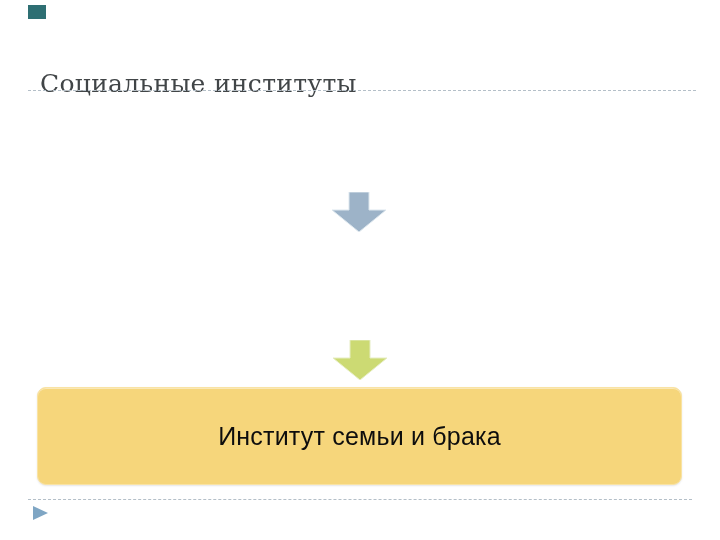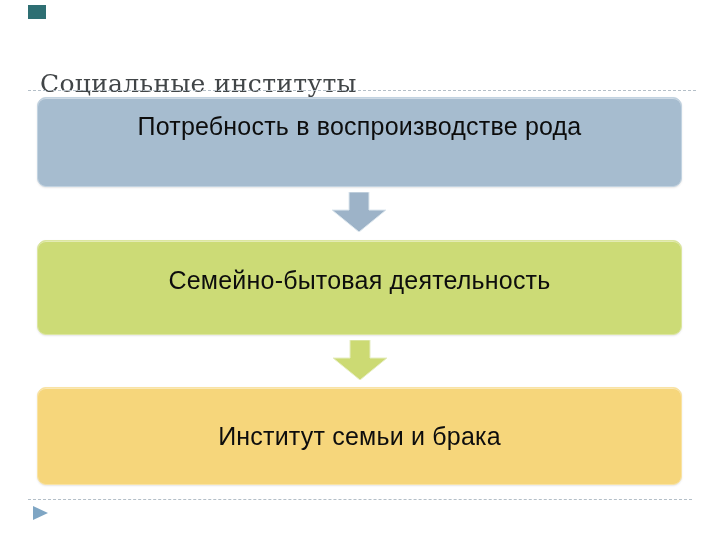--- a/index.html
+++ b/index.html
@@ -111,9 +111,6 @@
 
   <div class="divider top"></div>
 
-  <div class="flow-step step-0" style="background: rgb(166, 188, 207);">
-    <span class="step-label">Потребность в воспроизводстве рода</span>
-  </div>
 
   <div class="flow-arrow a0">
     <svg width="54" height="40" viewBox="0 0 54 40">

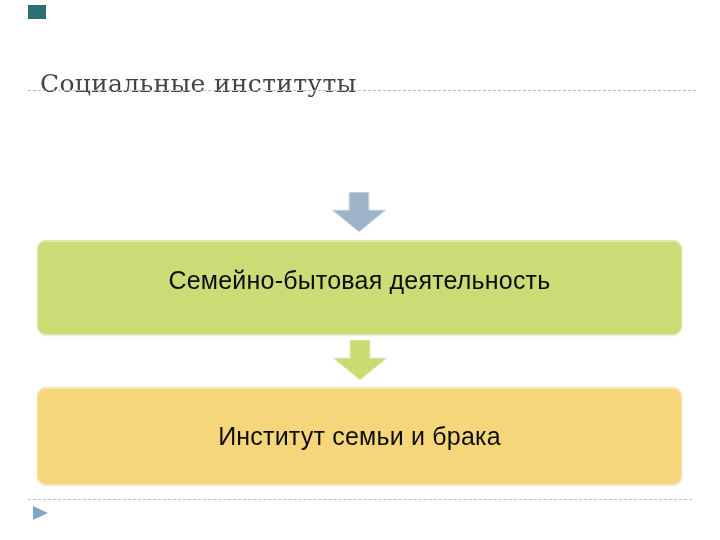--- a/index.html
+++ b/index.html
@@ -118,9 +118,6 @@
     </svg>
   </div>
 
-  <div class="flow-step step-1" style="background: rgb(204, 219, 118);">
-    <span class="step-label">Семейно-бытовая деятельность</span>
-  </div>
 
   <div class="flow-arrow a1">
     <svg width="54" height="40" viewBox="0 0 54 40">

